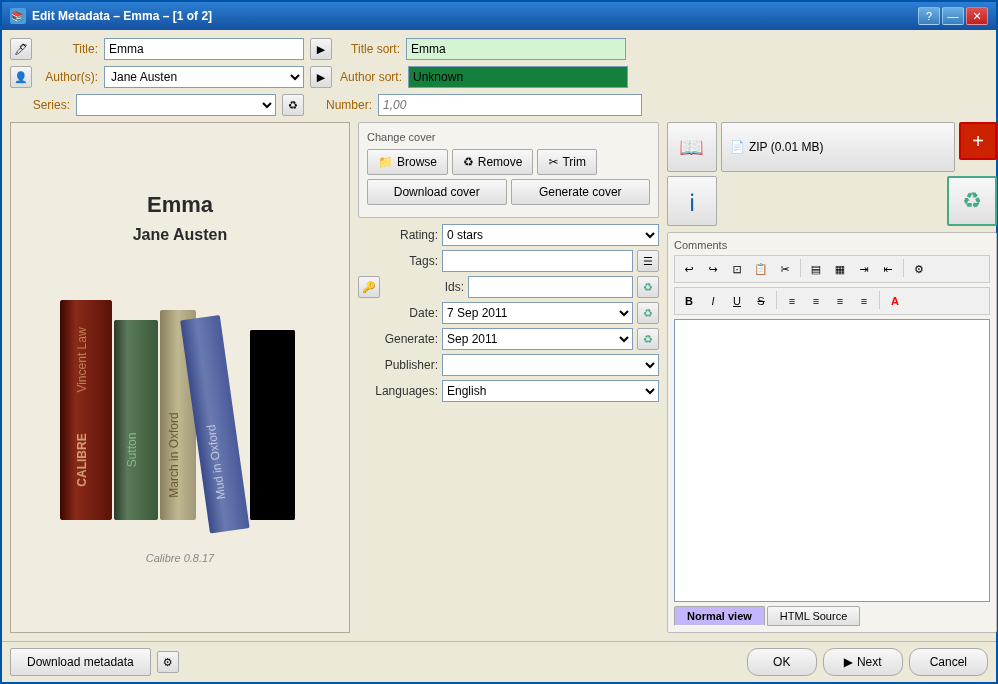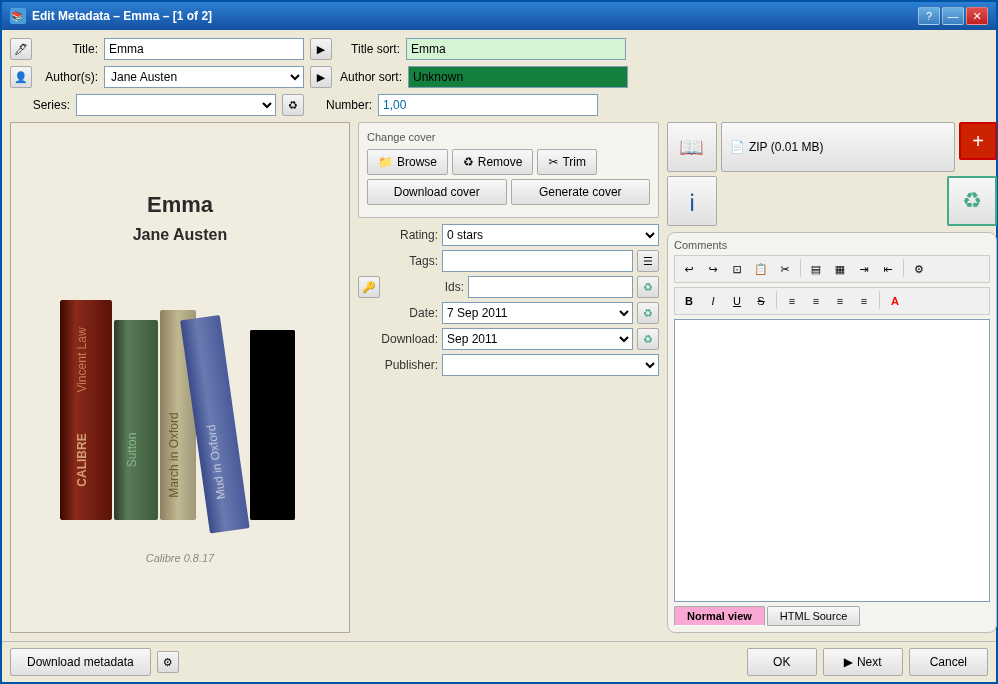--- a/index.html
+++ b/index.html
@@ -31,7 +31,7 @@
     .content { display: flex; flex-direction: column; flex: 1; padding: 8px; gap: 6px; }
 
     .top-fields { display: flex; align-items: center; gap: 8px; flex-wrap: wrap; }
-    .field-label { color: #000000; min-width: 60px; text-align: right; }
+    .field-label { color: #a16207; min-width: 60px; text-align: right; }
 
     .input-field {
       border: 1px solid #7f9db9; background: white; padding: 2px 4px; height: 22px;

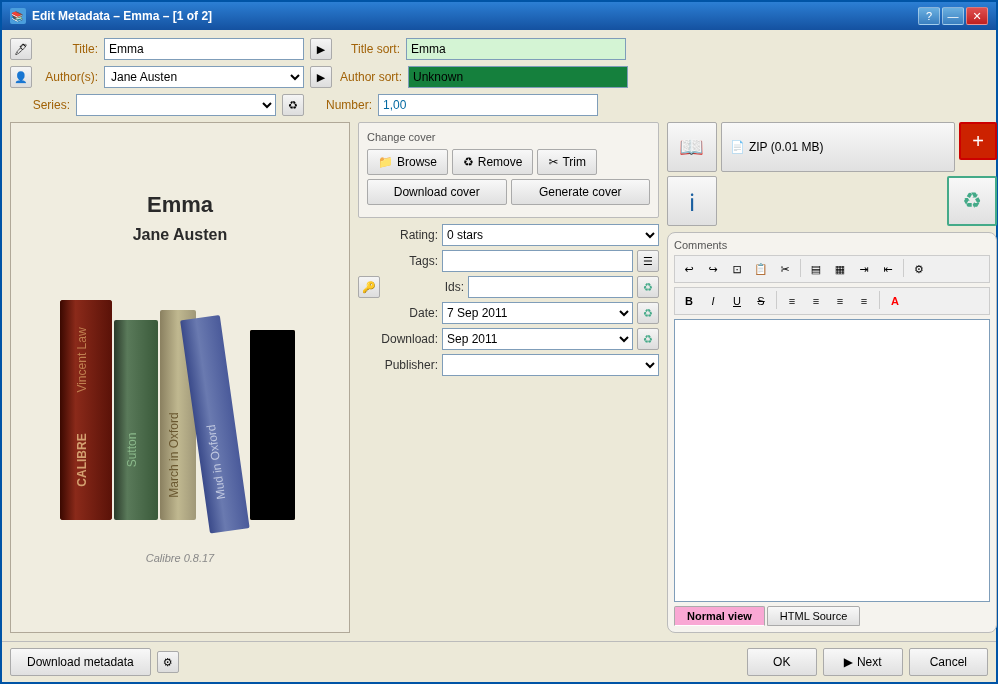--- a/index.html
+++ b/index.html
@@ -213,7 +213,7 @@
 
       <div class="field-group">
         <span class="field-label">Number:</span>
-        <input class="input-field" style="width: 220px; color: #0369a1;" type="text" value="1,00">
+        <input class="input-field" style="width: 264px; color: #737373; font-style: italic;" type="text" value="1,00">
       </div>
     </div>
 

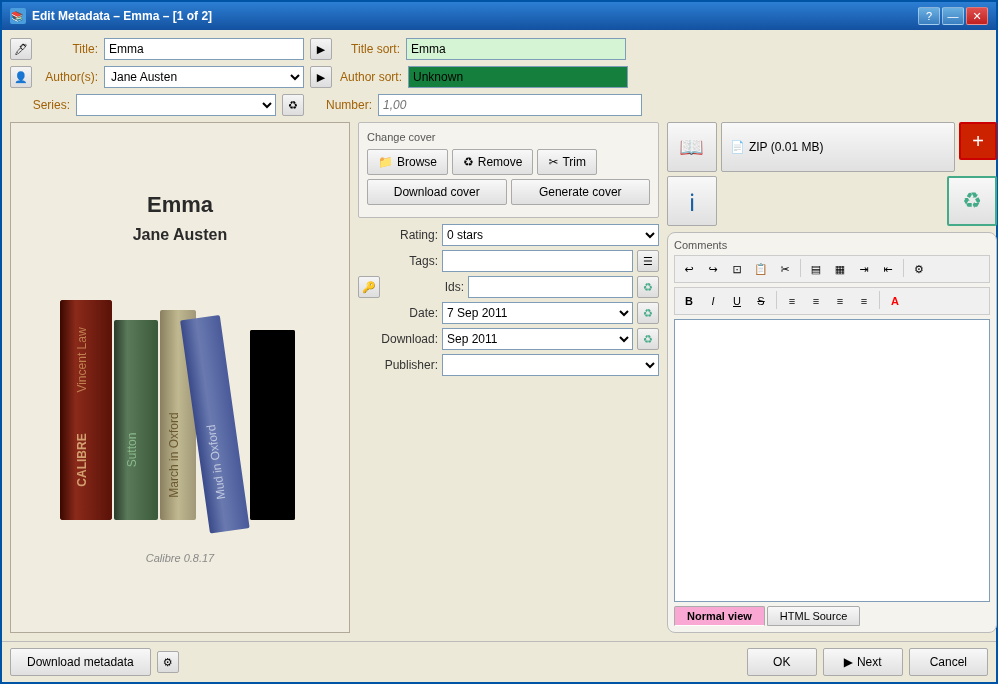--- a/index.html
+++ b/index.html
@@ -80,7 +80,7 @@
     .meta-select { border: 1px solid #7f9db9; background: white; height: 22px; flex: 1; }
 
     .comments-panel {
-      border: 1px solid #bbb; background: #f5f3ee; padding: 6px; border-radius: 8px; flex: 1;
+      border: 1px solid #bbb; background: #f5f3ee; padding: 6px; border-radius: 2px; flex: 1;
       display: flex; flex-direction: column;
     }
     .comments-title { font-size: 11px; color: #555; margin-bottom: 4px; }

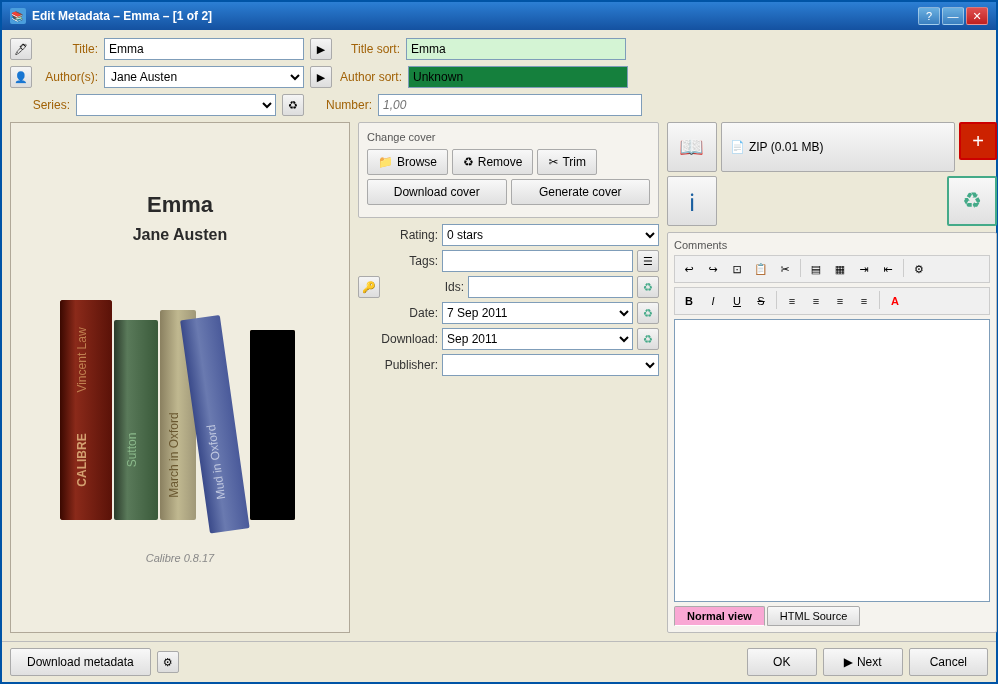--- a/index.html
+++ b/index.html
@@ -335,7 +335,7 @@
           </div>
 
           <div class="meta-row">
-            <span class="meta-label">Download:</span>
+            <span class="meta-label">Generate:</span>
             <select class="meta-select">
               <option>Sep 2011</option>
             </select>

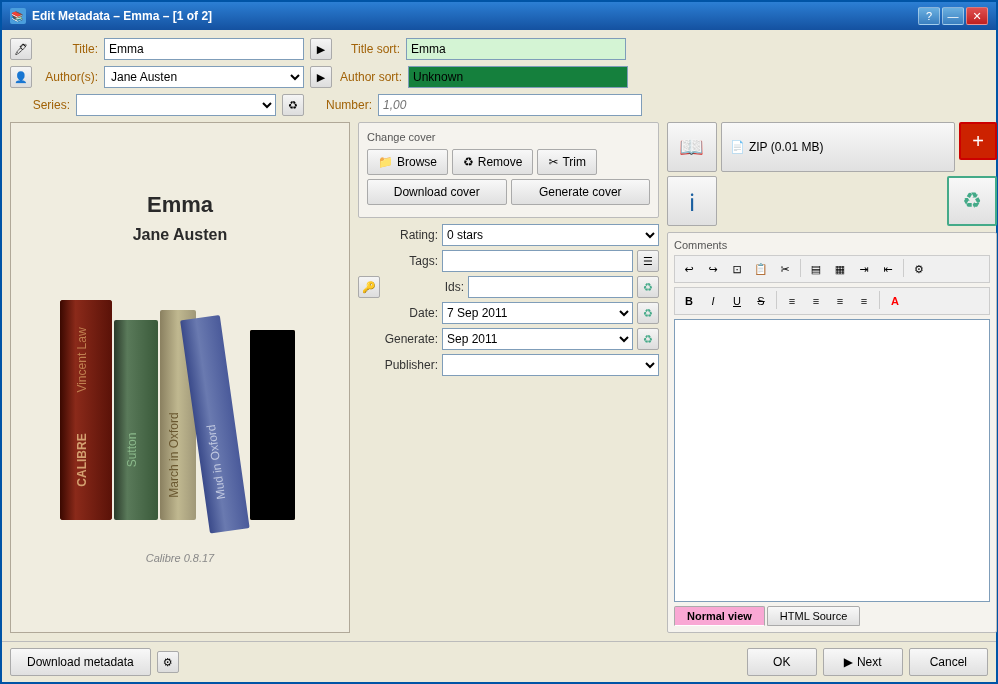--- a/index.html
+++ b/index.html
@@ -349,6 +349,12 @@
             </select>
           </div>
 
+          <div class="meta-row">
+            <span class="meta-label">Languages:</span>
+            <select class="meta-select">
+              <option>English</option>
+            </select>
+          </div>
         </div>
 
       </div>

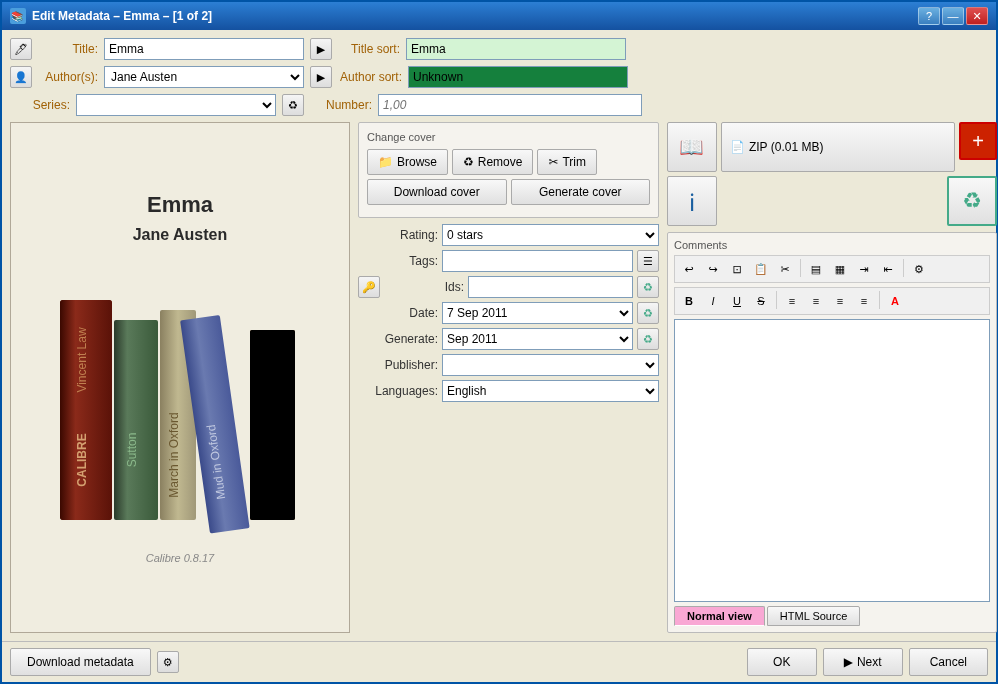--- a/index.html
+++ b/index.html
@@ -140,7 +140,7 @@
       border: 1px solid #aaa; padding: 3px 12px; cursor: pointer; font-size: 11px;
       background: linear-gradient(to bottom, #f8f8f8, #e0e0e0); border-radius: 2px 2px 0 0;
     }
-    .view-tab.active { background: #f9a8d4; border-bottom: 1px solid white; font-weight: bold; }
+    .view-tab.active { background: #c4b5fd; border-bottom: 1px solid white; font-weight: bold; }
 
     
     .books-container { width: 260px; height: 280px; }

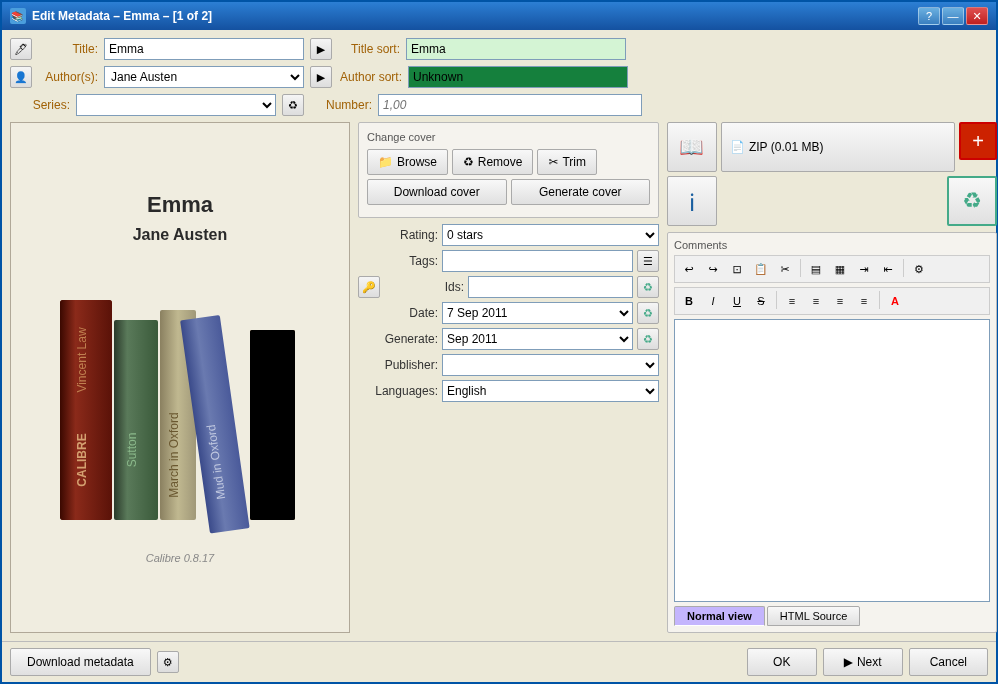--- a/index.html
+++ b/index.html
@@ -131,7 +131,7 @@
     .dialog-btn {
       border: 1px solid #aaa; background: linear-gradient(to bottom, #f8f8f8, #e0e0e0);
       padding: 4px 20px; cursor: pointer; font-size: 12px; height: 28px;
-      display: flex; align-items: center; gap: 4px; border-radius: 2px; min-width: 70px;
+      display: flex; align-items: center; gap: 4px; border-radius: 11px; min-width: 70px;
       justify-content: center;
     }
 

